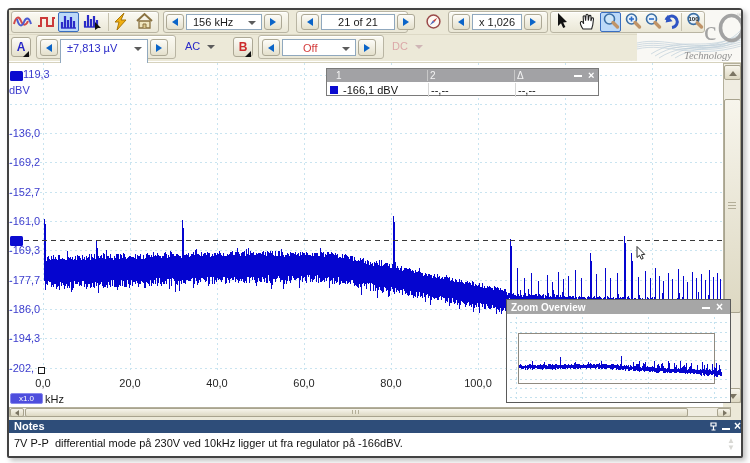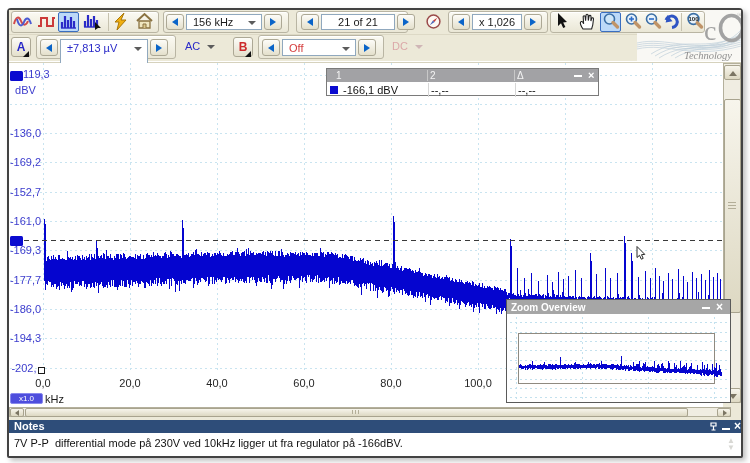--- a/index.html
+++ b/index.html
@@ -166,7 +166,7 @@
   <div class="btn" style="left:3px;top:3px;width:18px;height:17px">
         <span class="lar"></span>
       </div>
-  <div class="white" style="left:23px;top:3px;width:74px;height:17px;line-height:16px;padding-left:6px;color:#d43c3c">Off<span class="dar" style="right:5px;top:7px"></span></div>
+  <div class="white" style="left:23px;top:3px;width:74px;height:17px;line-height:16px;padding-left:20px;color:#d43c3c">Off<span class="dar" style="right:5px;top:7px"></span></div>
   <div class="btn" style="left:99px;top:3px;width:18px;height:17px">
         <span class="rar"></span>
       </div>

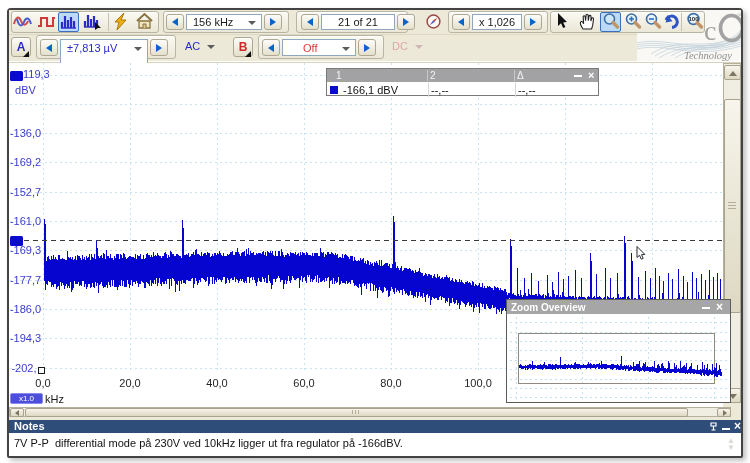--- a/index.html
+++ b/index.html
@@ -18,7 +18,7 @@
 .dar{width:0;height:0;border-left:4px solid transparent;border-right:4px solid transparent;
  border-top:4px solid #5c5c5c;position:absolute}
 .sel{background:#bcd9f8;border:1px solid #3a6ec0;border-radius:2px}
-.yl{position:absolute;width:33px;text-align:center;font-size:11px;color:#3c3ccd;left:0px}
+.yl{position:absolute;width:33px;text-align:left;font-size:11px;color:#3c3ccd;left:0px}
 .xl{position:absolute;width:50px;text-align:center;font-size:11px;color:#262626;top:367px}
 .ttl{font-size:11px;font-weight:bold;color:#fff}
 .sb{position:absolute;background:#f0ede2;border:1px solid #b4b09c}

